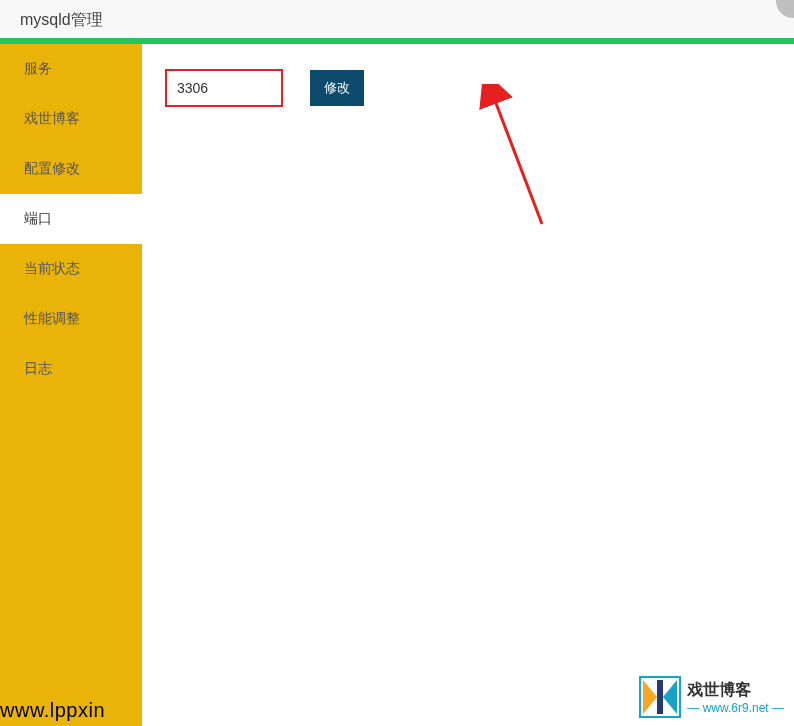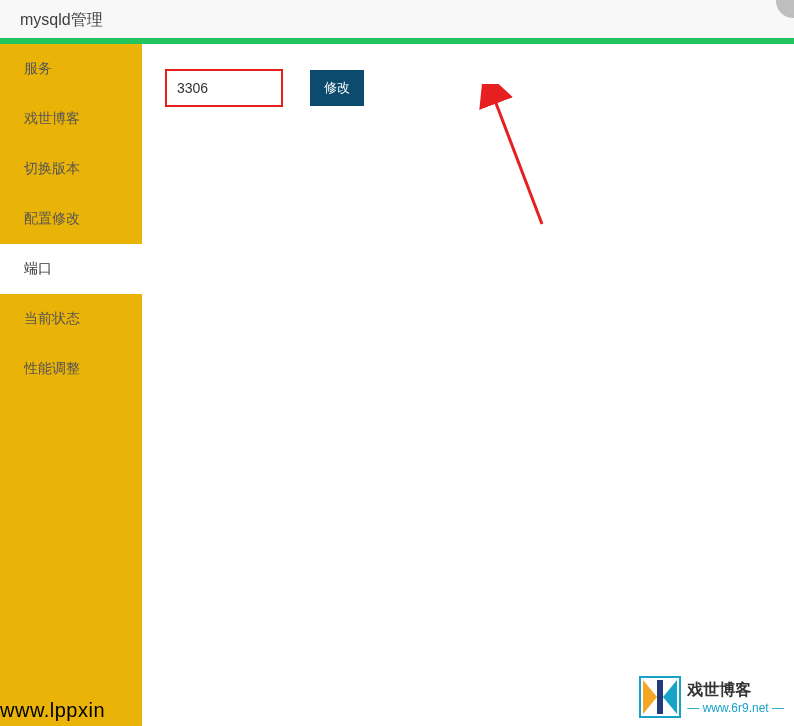--- a/index.html
+++ b/index.html
@@ -142,9 +142,6 @@
       <span>戏世博客</span>
     </div>
     <div class="sidebar-item">
-      <span>切换版本</span>
-    </div>
-    <div class="sidebar-item">
       <span>配置修改</span>
     </div>
     <div class="sidebar-item active">

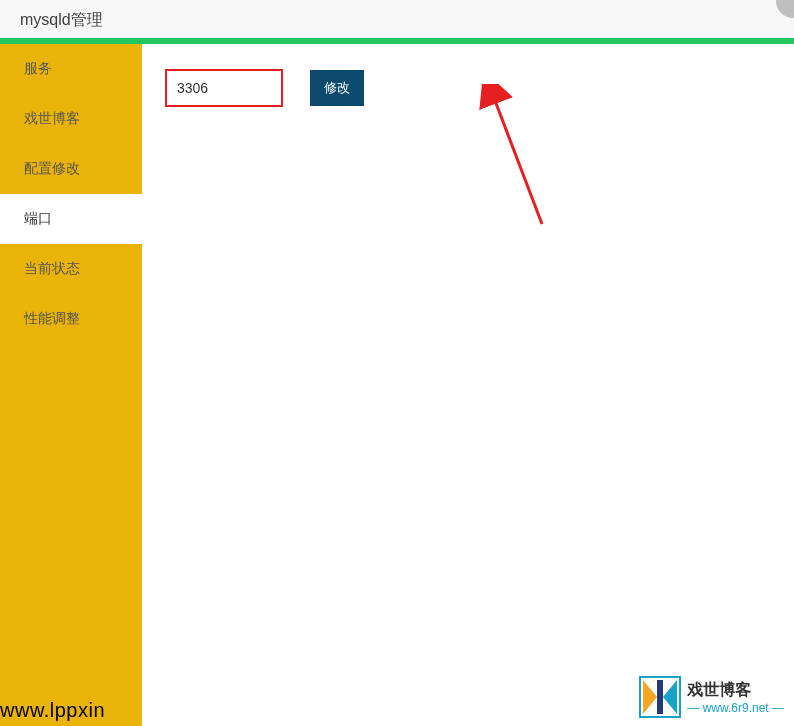--- a/index.html
+++ b/index.html
@@ -153,6 +153,9 @@
     <div class="sidebar-item">
       <span>性能调整</span>
     </div>
+    <div class="sidebar-item">
+      <span>日志</span>
+    </div>
   </div>
 
   <div class="content">

